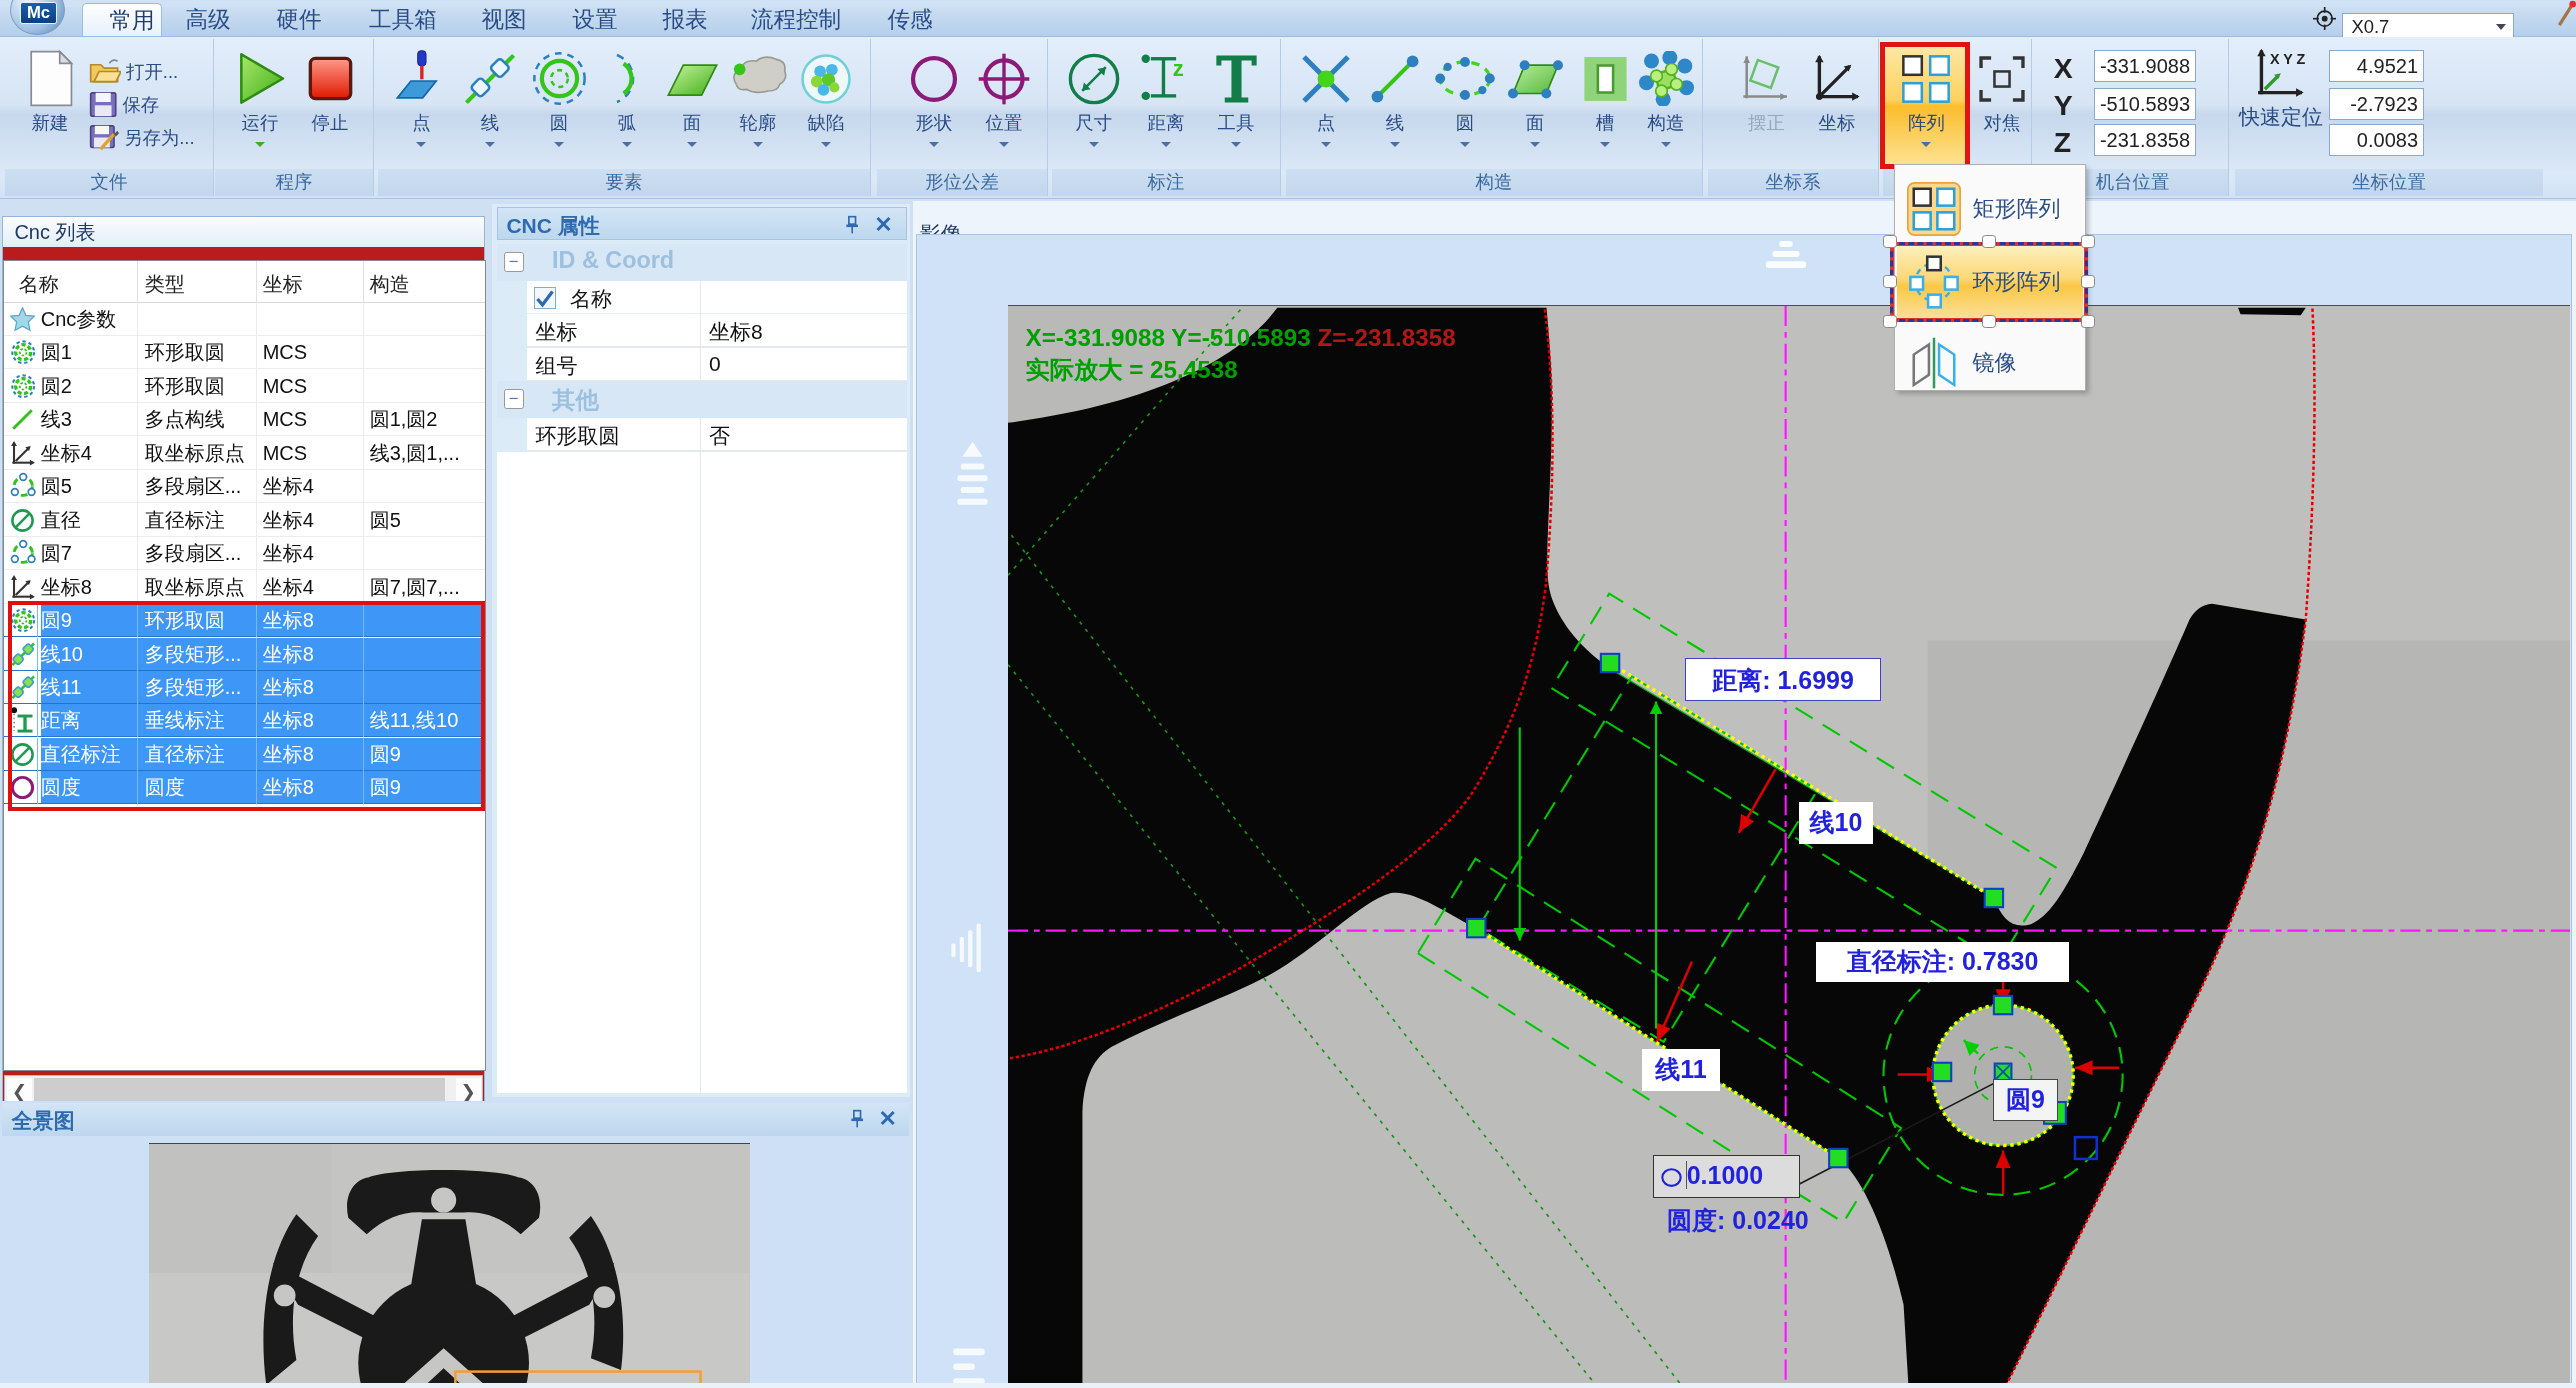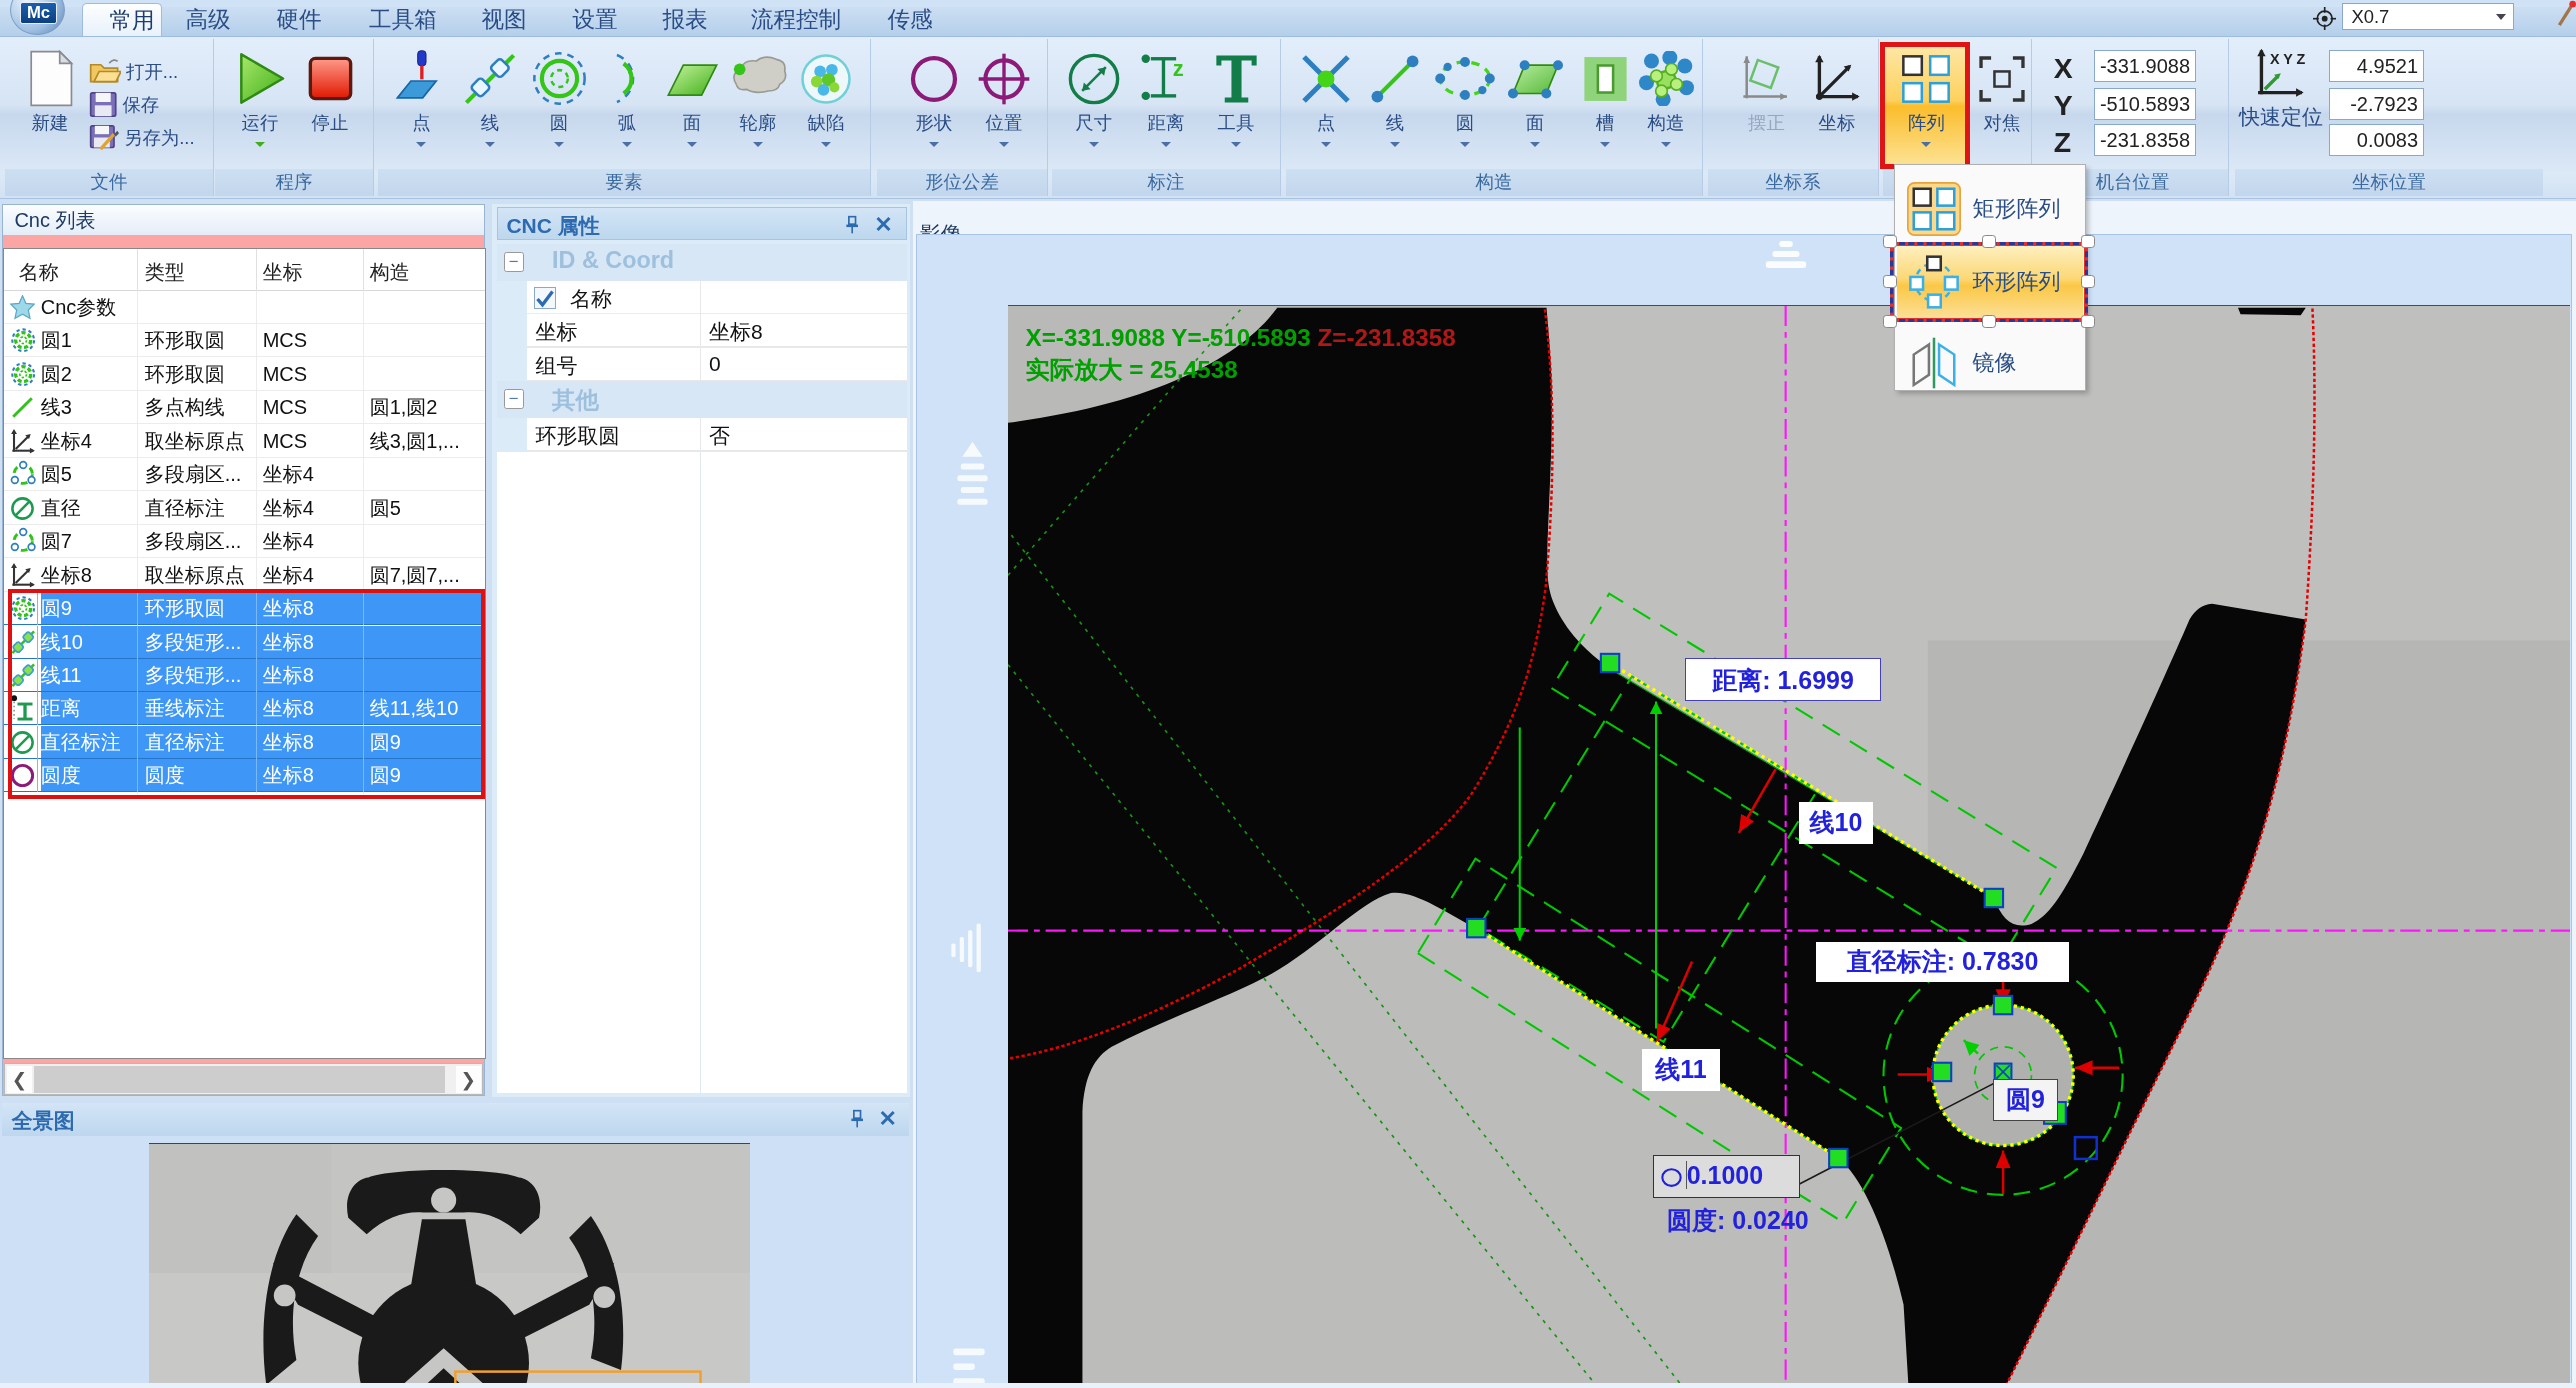--- a/index.html
+++ b/index.html
@@ -69,7 +69,7 @@
         <line x1="21" y1="14" x2="28" y2="14" stroke="#222" stroke-width="2"></line>
       </svg>
   </div>
-  <div class="abs" style="left:2342px;top:3px;width:172px;height:27px;background:#fff;border:0.8px solid #89a8cc;font-size:18.4px;color:#222;line-height:25px;padding-left:8.4px;">X0.7
+  <div class="abs" style="left:2342px;top:13px;width:172px;height:27px;background:#fff;border:0.8px solid #89a8cc;font-size:18.4px;color:#222;line-height:25px;padding-left:8.4px;">X0.7
     <div class="abs" style="right:6.7px;top:10px;width:0;height:0;border-left:5.9px solid transparent;border-right:5.9px solid transparent;border-top:6.7px solid #445;"></div>
   </div>
   <div class="abs" style="left:2556px;top:0px;width:20px;height:28.4px;">

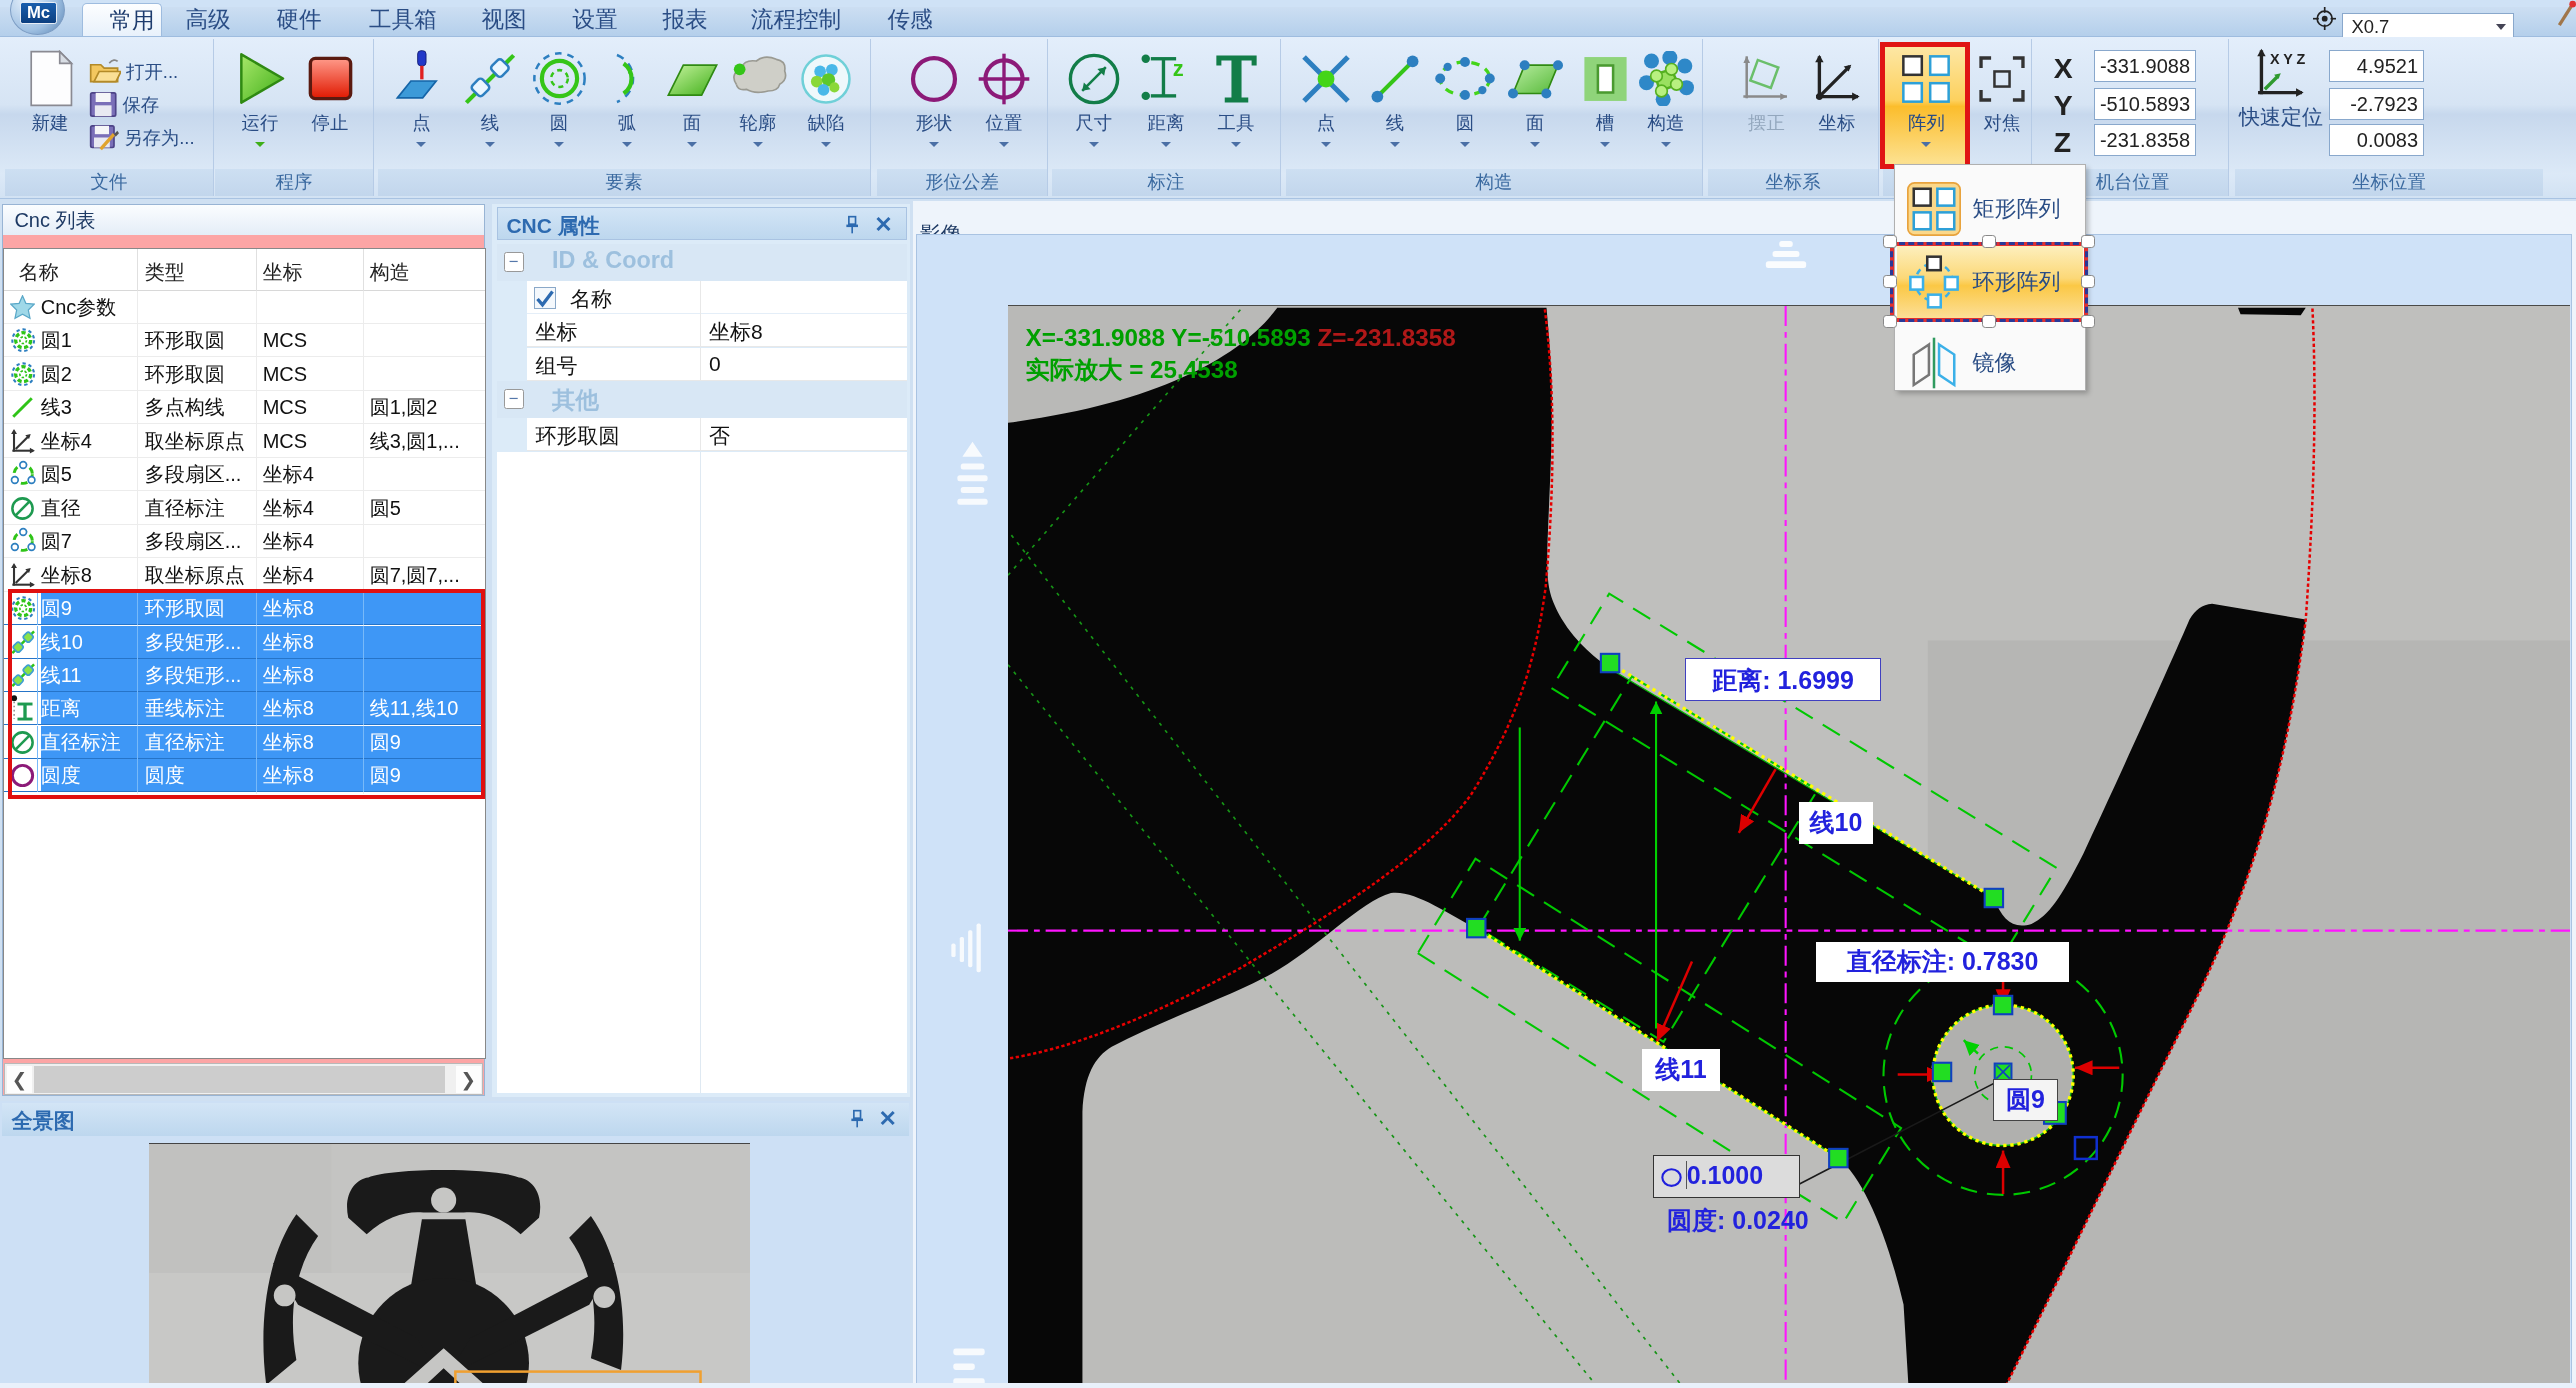--- a/index.html
+++ b/index.html
@@ -27,7 +27,7 @@
 .arrow { width:0; height:0; border-left:5px solid transparent; border-right:5px solid transparent; border-top:5.9px solid #4a6fa5; display:inline-block;}
 
 
-.panel { position:absolute; background:#fca5a5; border:0.8px solid #8fb0d4; }
+.panel { position:absolute; background:#b91c1c; border:0.8px solid #8fb0d4;margin-top:12px; }
 .ptitle { height:30px; line-height:30px; font-size:20px; color:#1e3a64; padding-left:11.7px; background:linear-gradient(#fbfdff,#e4edf7); }
 .trow { position:absolute; left:0; width:481px; height:33px; border-bottom:0.8px solid #ececec; }
 .trow .c { position:absolute; top:0; height:33px; display:flex; align-items:center; }

